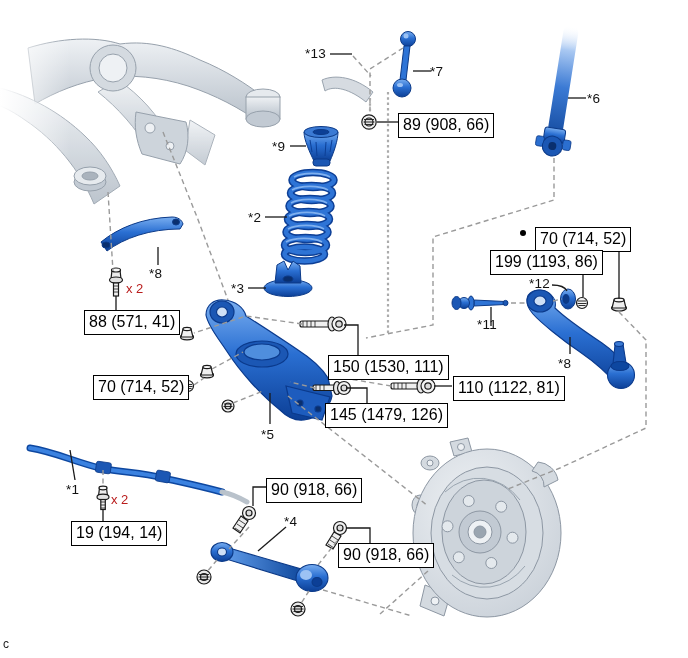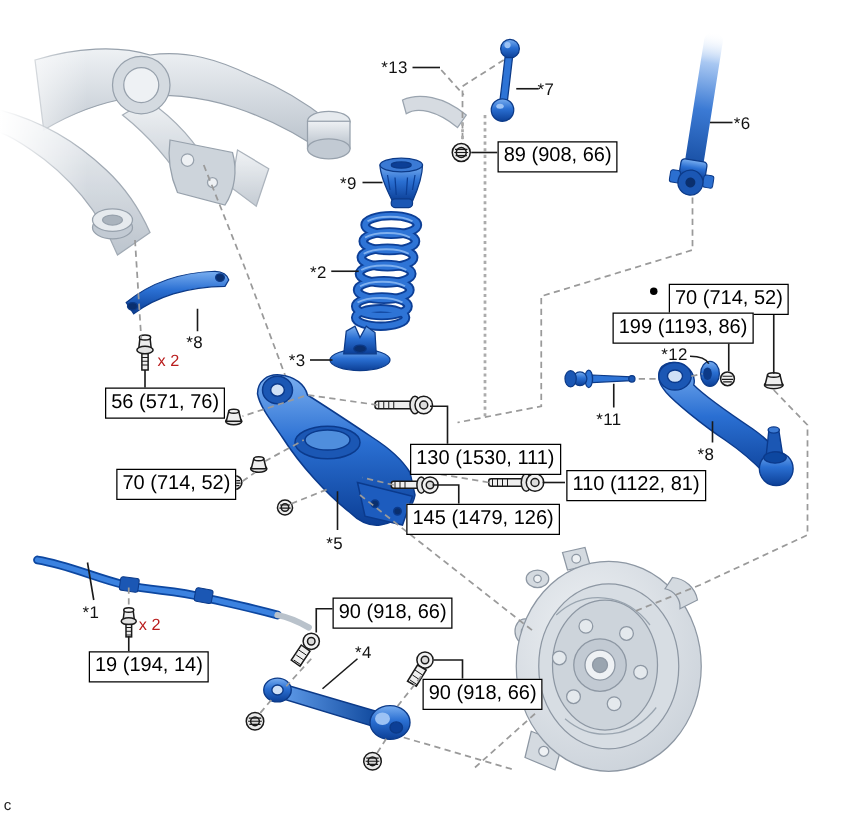--- a/index.html
+++ b/index.html
@@ -397,7 +397,7 @@
   <div class="qty" style="left:111px;top:492px">x 2</div>
 
   <div class="tbox" style="left:398px;top:113px">89 (908, 66)</div>
-  <div class="tbox" style="left:84px;top:310px">56 (571, 76)</div>
+  <div class="tbox" style="left:84px;top:310px">88 (571, 41)</div>
   <div class="tbox" style="left:93px;top:375px">70 (714, 52)</div>
   <div class="tbox" style="left:535px;top:227px">70 (714, 52)</div>
   <div class="tbox" style="left:490px;top:250px">199 (1193, 86)</div>

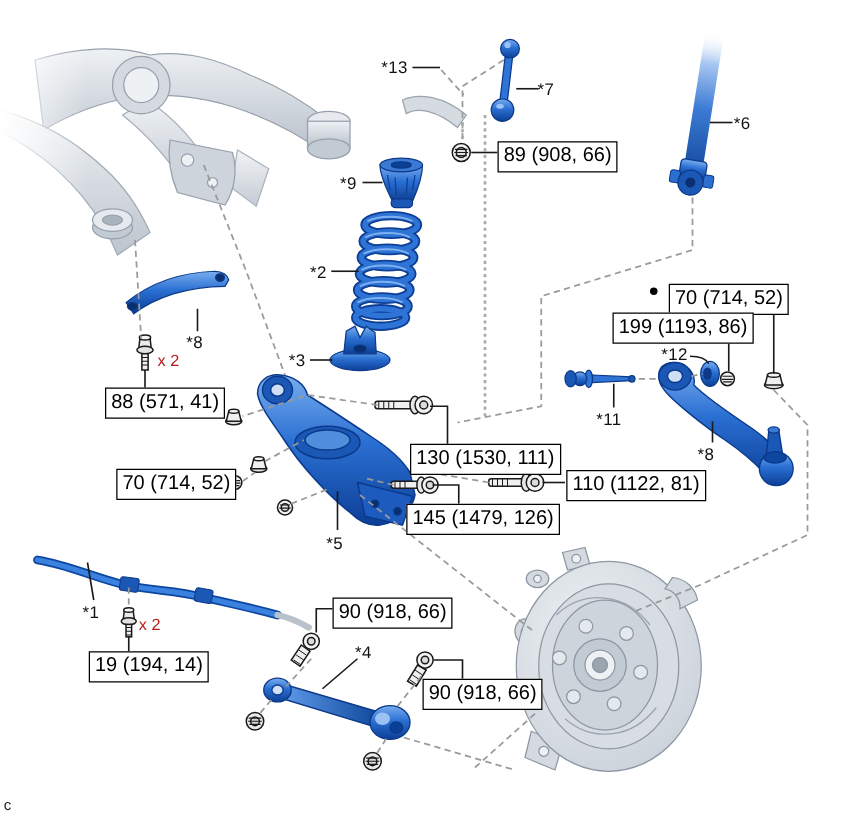--- a/index.html
+++ b/index.html
@@ -389,7 +389,7 @@
   <div class="plabel" style="left:261px;top:427px">*5</div>
   <div class="plabel" style="left:284px;top:514px">*4</div>
   <div class="plabel" style="left:66px;top:482px">*1</div>
-  <div class="plabel" style="left:477px;top:328px">*11</div>
+  <div class="plabel" style="left:477px;top:317px">*11</div>
   <div class="plabel" style="left:558px;top:356px">*8</div>
   <div class="plabel" style="left:529px;top:276px">*12</div>
 

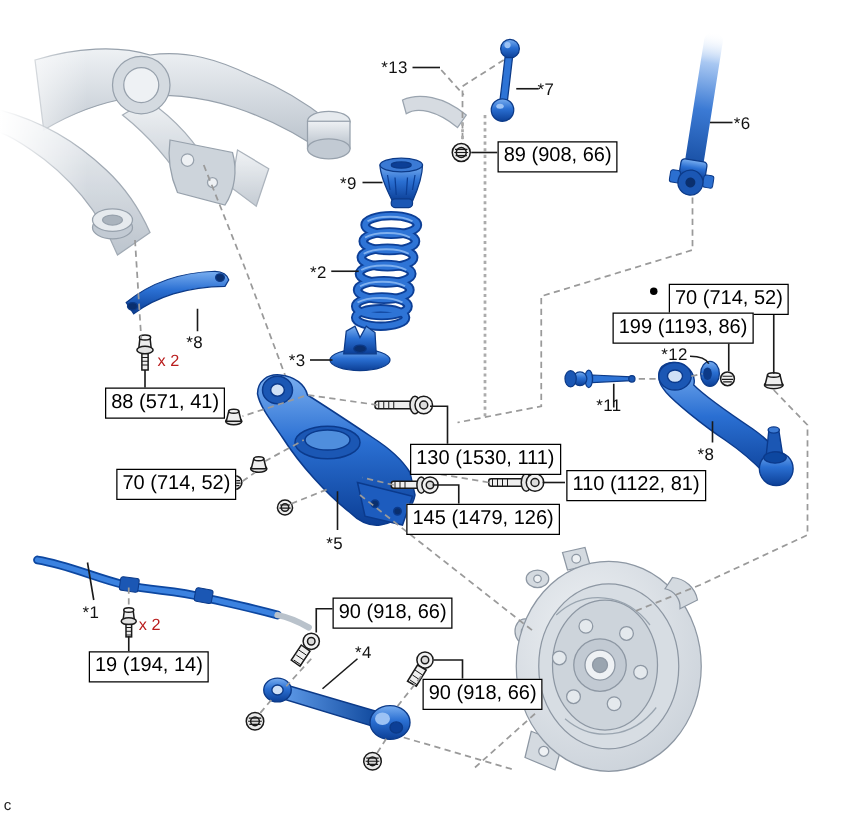--- a/index.html
+++ b/index.html
@@ -401,7 +401,7 @@
   <div class="tbox" style="left:93px;top:375px">70 (714, 52)</div>
   <div class="tbox" style="left:535px;top:227px">70 (714, 52)</div>
   <div class="tbox" style="left:490px;top:250px">199 (1193, 86)</div>
-  <div class="tbox" style="left:328px;top:355px">130 (1530, 111)</div>
+  <div class="tbox" style="left:328px;top:355px">150 (1530, 111)</div>
   <div class="tbox" style="left:453px;top:376px">110 (1122, 81)</div>
   <div class="tbox" style="left:325px;top:403px">145 (1479, 126)</div>
   <div class="tbox" style="left:71px;top:521px">19 (194, 14)</div>

